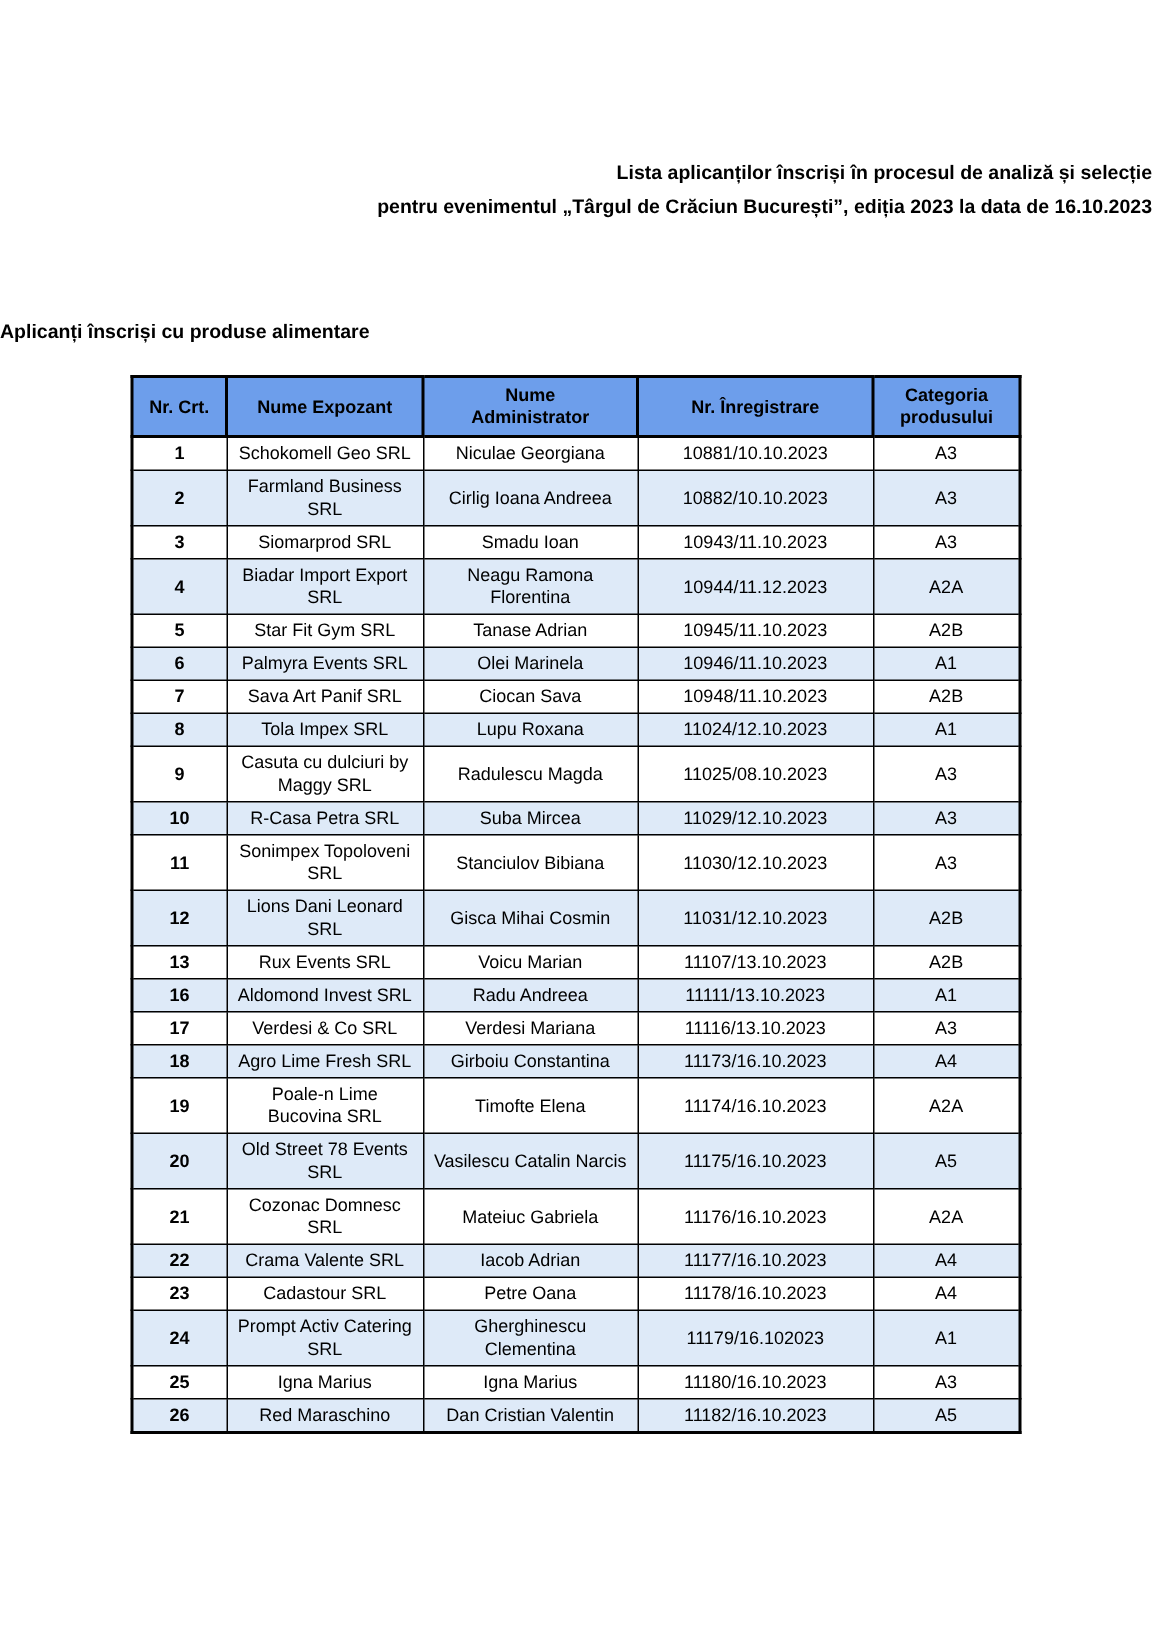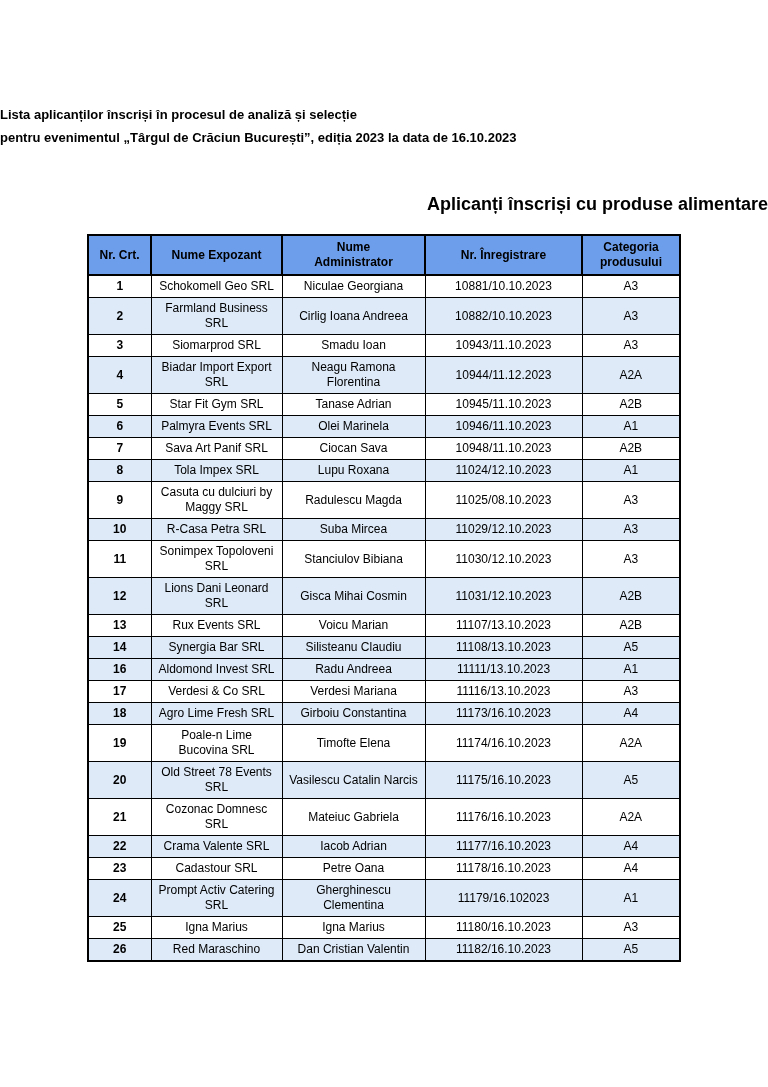--- a/index.html
+++ b/index.html
@@ -22,7 +22,7 @@
     background:#ffffff;
   }
   .doc-title{
-    text-align:left;
+    text-align:right;
     font-weight:bold;
     font-size:13px;
     line-height:23px;

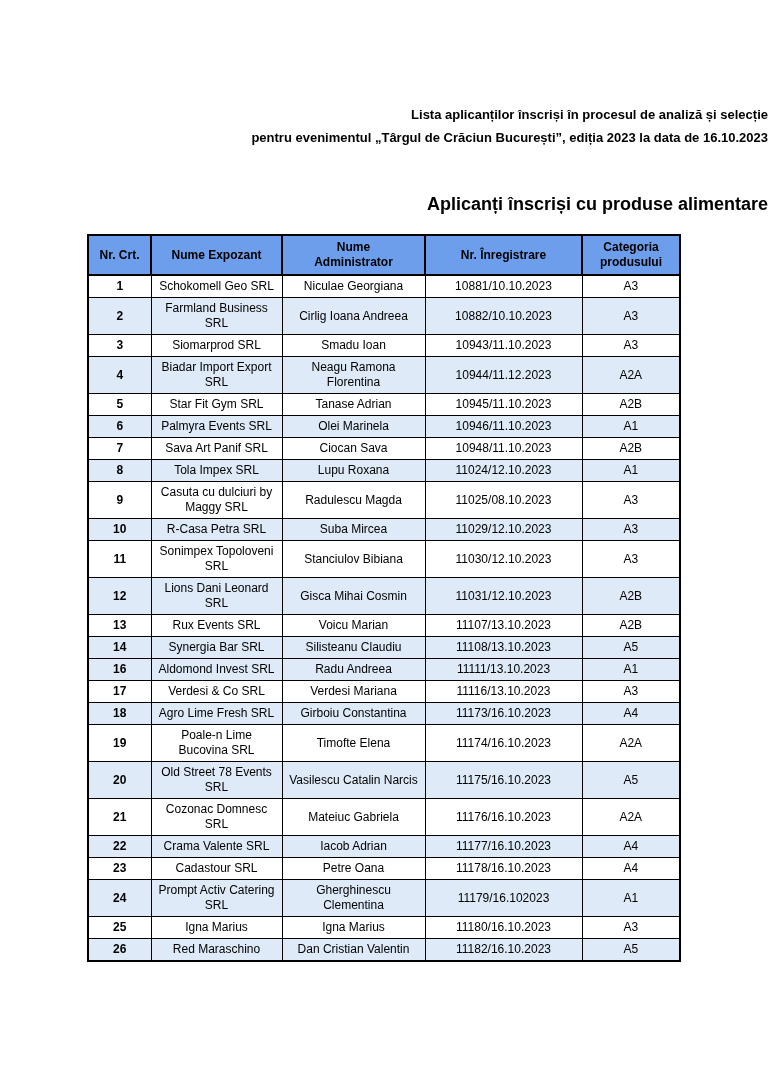--- a/index.html
+++ b/index.html
@@ -28,11 +28,11 @@
     line-height:23px;
   }
   .section-title{
-    text-align:right;
-    font-weight:bold;
-    font-size:18px;
+    text-align:left;
+    font-weight:bold;
+    font-size:13px;
     line-height:23px;
-    margin-top:44px;
+    margin-top:60px;
   }
   table.applicants{
     width:592px;

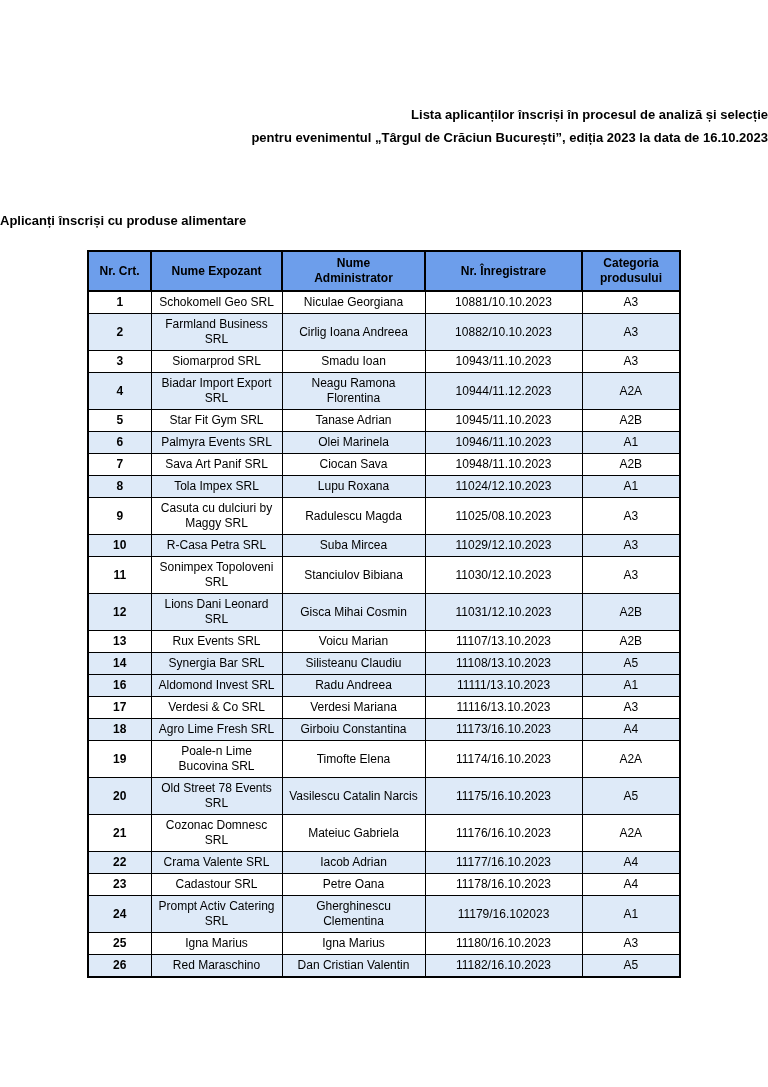--- a/index.html
+++ b/index.html
@@ -194,13 +194,6 @@
           <td>A2B</td>
         </tr>
         <tr class="stripe">
-          <td class="nr-cell">14</td>
-          <td>Synergia Bar SRL</td>
-          <td>Silisteanu Claudiu</td>
-          <td>11108/13.10.2023</td>
-          <td>A5</td>
-        </tr>
-        <tr class="stripe">
           <td class="nr-cell">16</td>
           <td>Aldomond Invest SRL</td>
           <td>Radu Andreea</td>

